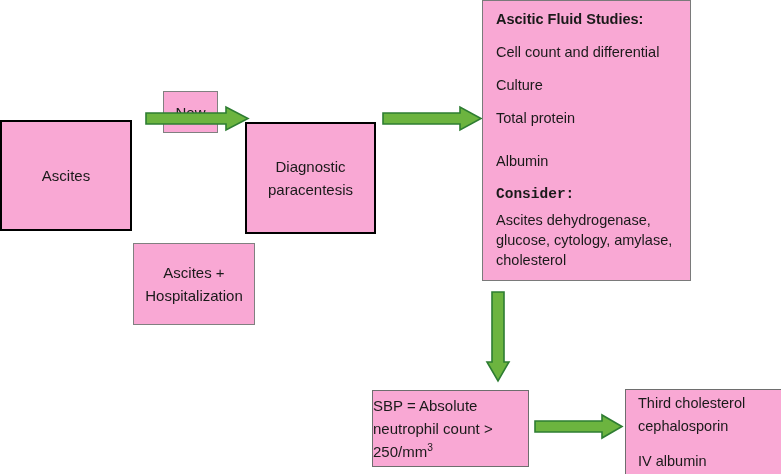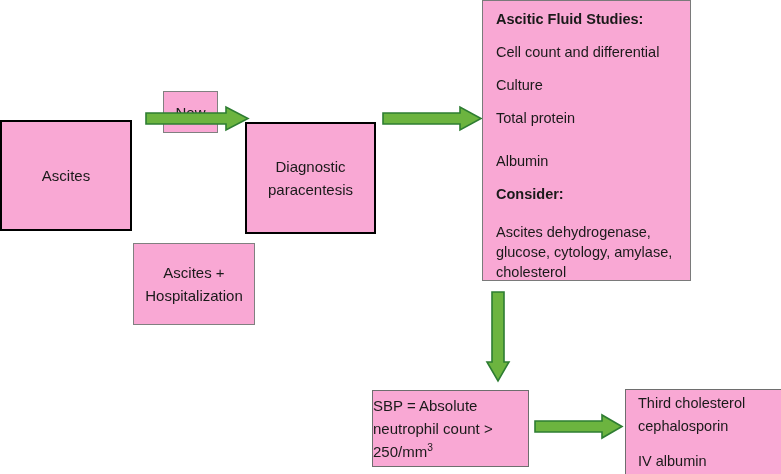--- a/index.html
+++ b/index.html
@@ -114,7 +114,7 @@
     <span class="list-item" style="margin-bottom:17px;">Culture</span>
     <span class="list-item" style="margin-bottom:27px;">Total protein</span>
     <span class="list-item" style="margin-bottom:17px;">Albumin</span>
-    <span class="list-item bold" style="margin-bottom:20px;">Consider:</span>
+    <span class="list-item bold" style="margin-bottom:8px;font-family:Liberation Mono, monospace;">Consider:</span>
     <span class="wrapline" style="line-height:20px;">Ascites dehydrogenase,</span>
     <span class="wrapline" style="line-height:20px;">glucose, cytology, amylase,</span>
     <span class="wrapline" style="line-height:20px;">cholesterol</span>

